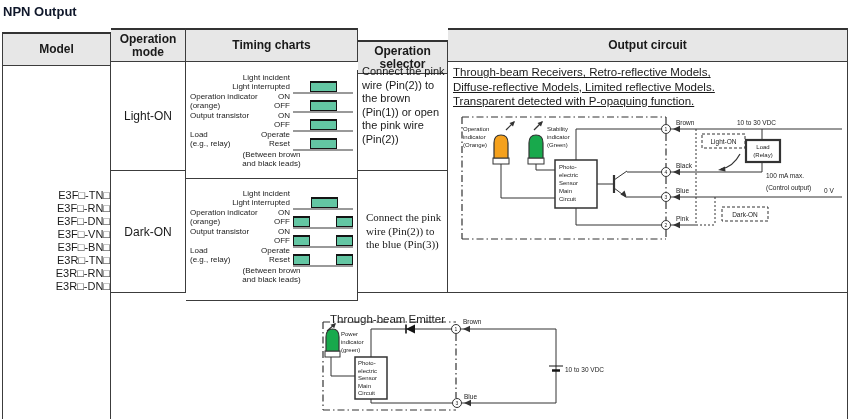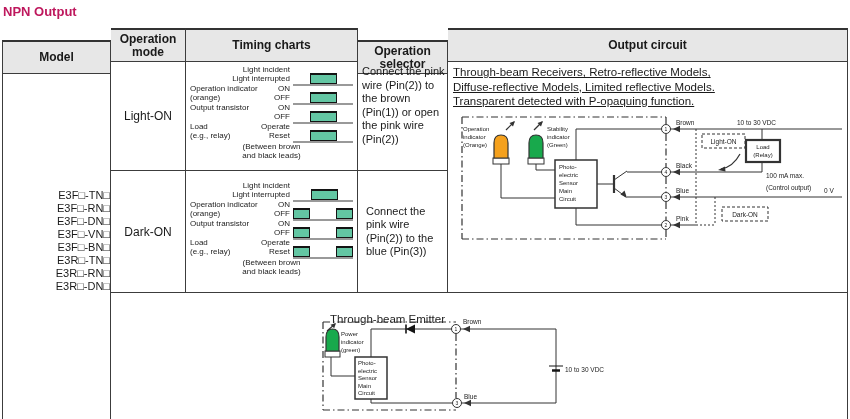--- a/index.html
+++ b/index.html
@@ -5,7 +5,7 @@
   html,body{margin:0;padding:0;background:#fff;}
   .page{position:relative;width:850px;height:419px;background:#fff;overflow:hidden;
         font-family:"Liberation Sans",sans-serif;color:#1a1a1a;}
-  .title{position:absolute;left:3px;top:4px;font-size:13px;font-weight:bold;color:#be185d;}
+  .title{position:absolute;left:3px;top:4px;font-size:13px;font-weight:bold;color:#0f172a;}
   .tbl{position:absolute;left:2px;top:28px;width:846px;height:391px;}
   .cell{position:absolute;box-sizing:border-box;border-right:1px solid #3c3c3c;border-bottom:1px solid #3c3c3c;}
   .cell.noB{border-bottom:none;}

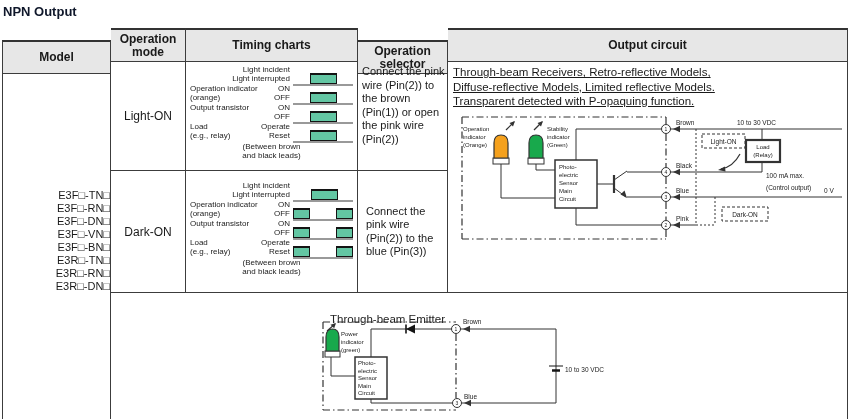--- a/index.html
+++ b/index.html
@@ -46,7 +46,7 @@
 
   <div class="tbl">
 
-    <div class="cell hdr leftEdge" style="left:0;top:12px;width:109px;height:34px;">
+    <div class="cell hdr leftEdge" style="left:0;top:4px;width:109px;height:34px;">
         <span>Model</span>
       </div>
     <div class="cell hdr" style="left:184px;top:0;width:172px;height:34px;">

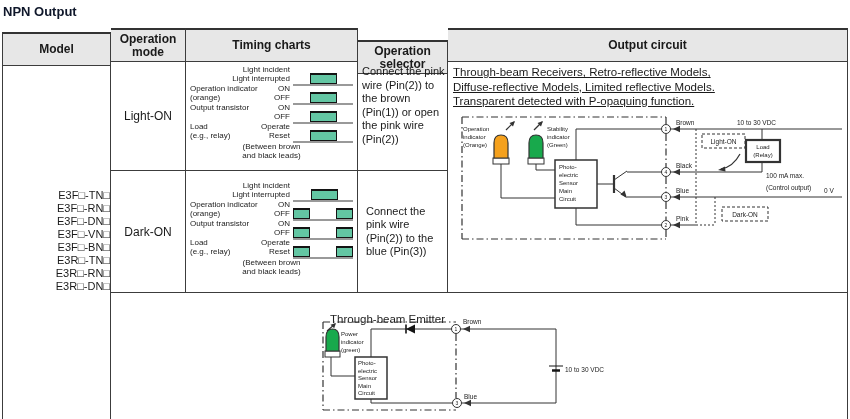--- a/index.html
+++ b/index.html
@@ -18,7 +18,7 @@
   .selCell{font-size:11px;line-height:13.5px;padding:3px 2px 0 4px;}
   .selCell.mid{display:flex;align-items:center;padding-top:0;}
   
-  .tcell{padding:3px 0 0 4px;}
+  .tcell{padding:3px 0 0 4px;margin-top:8px;}
   .tcell.dk{padding-top:10px;}
   .trow{position:relative;height:19px;}
   .tlbls{width:100px;}

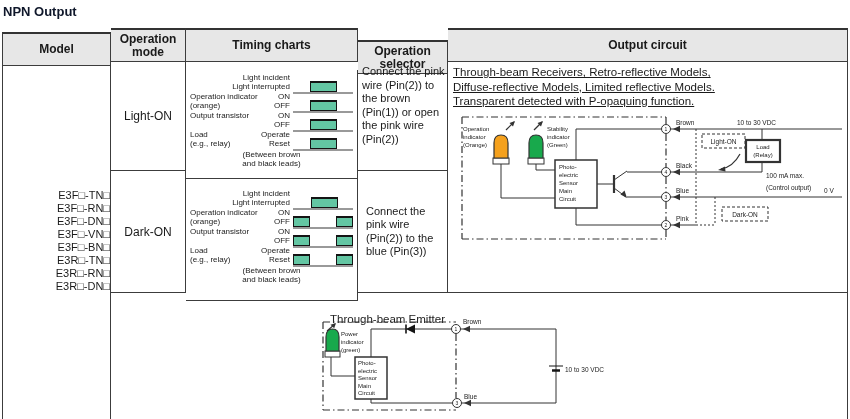--- a/index.html
+++ b/index.html
@@ -325,7 +325,7 @@
     </div>
 
     <div class="cell selCell mid" style="left:356px;top:143px;width:90px;height:122px;">
-        <span style="padding-left:4px;">Connect the pink wire (Pin(2)) to the blue (Pin(3))</span>
+        <span style="padding-left:4px;font-family:Liberation Serif, serif;">Connect the pink wire (Pin(2)) to the blue (Pin(3))</span>
       </div>
 
     <div class="cell noB" style="left:109px;top:265px;width:737px;height:126px;">

